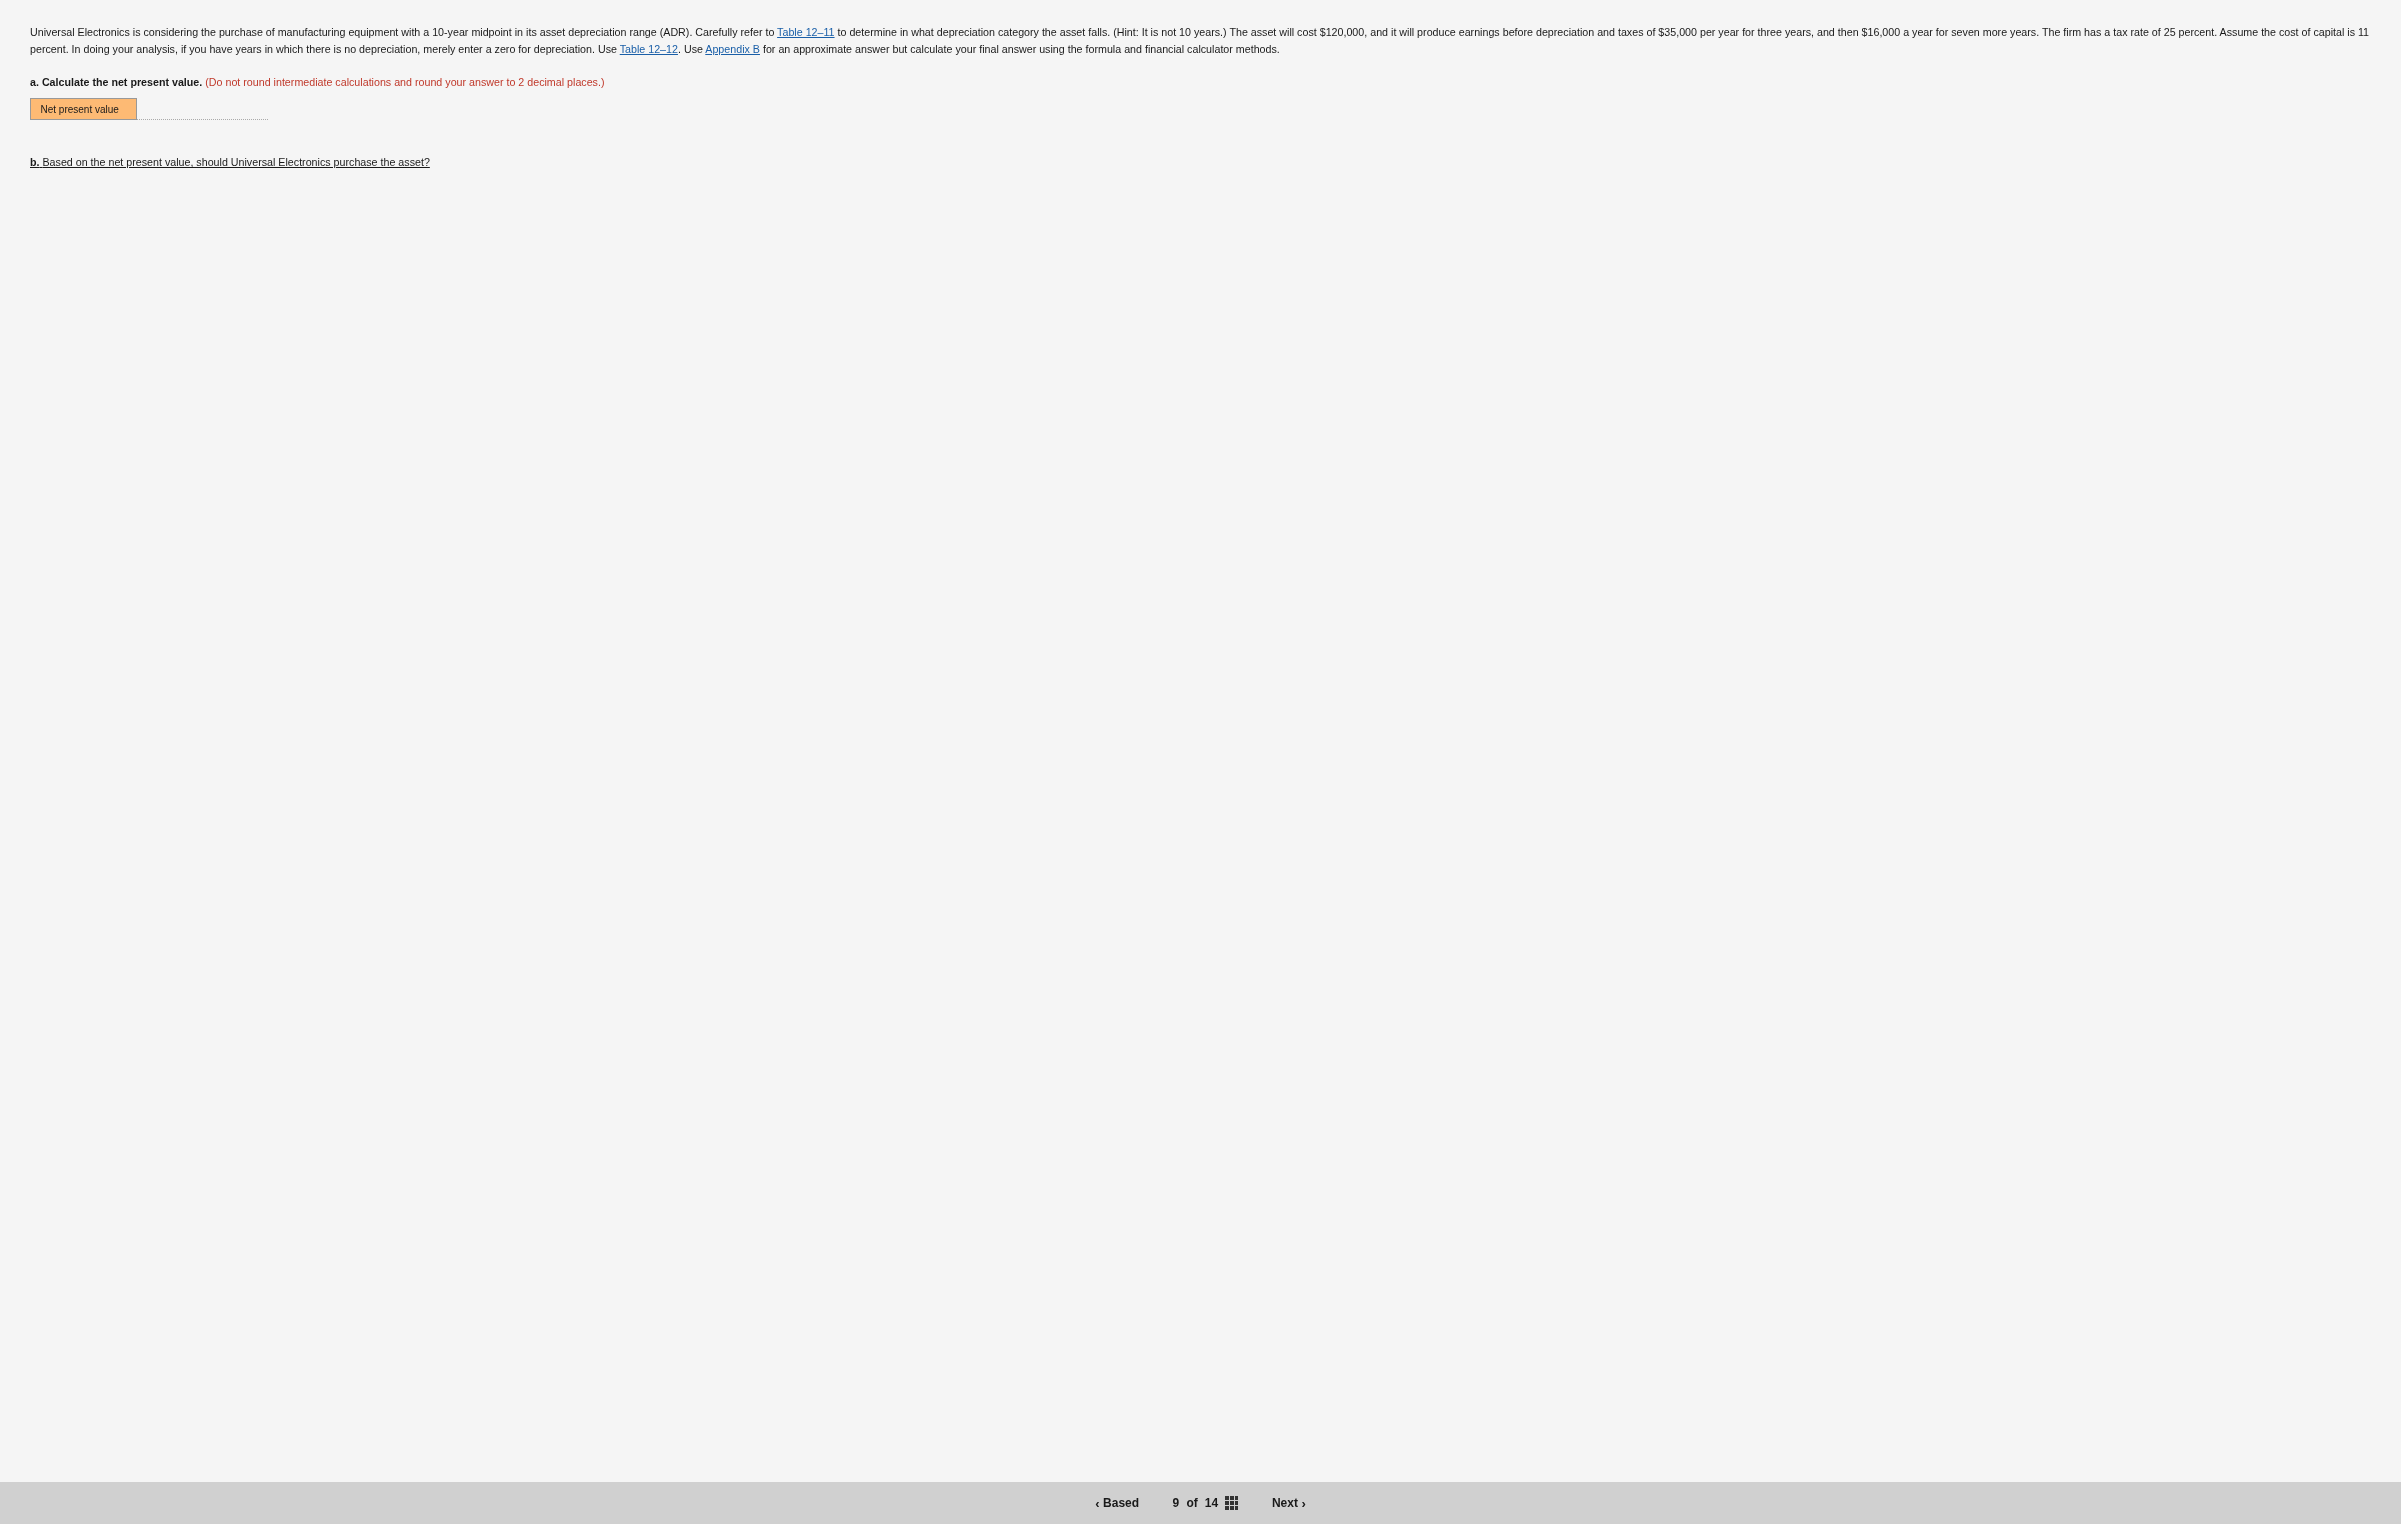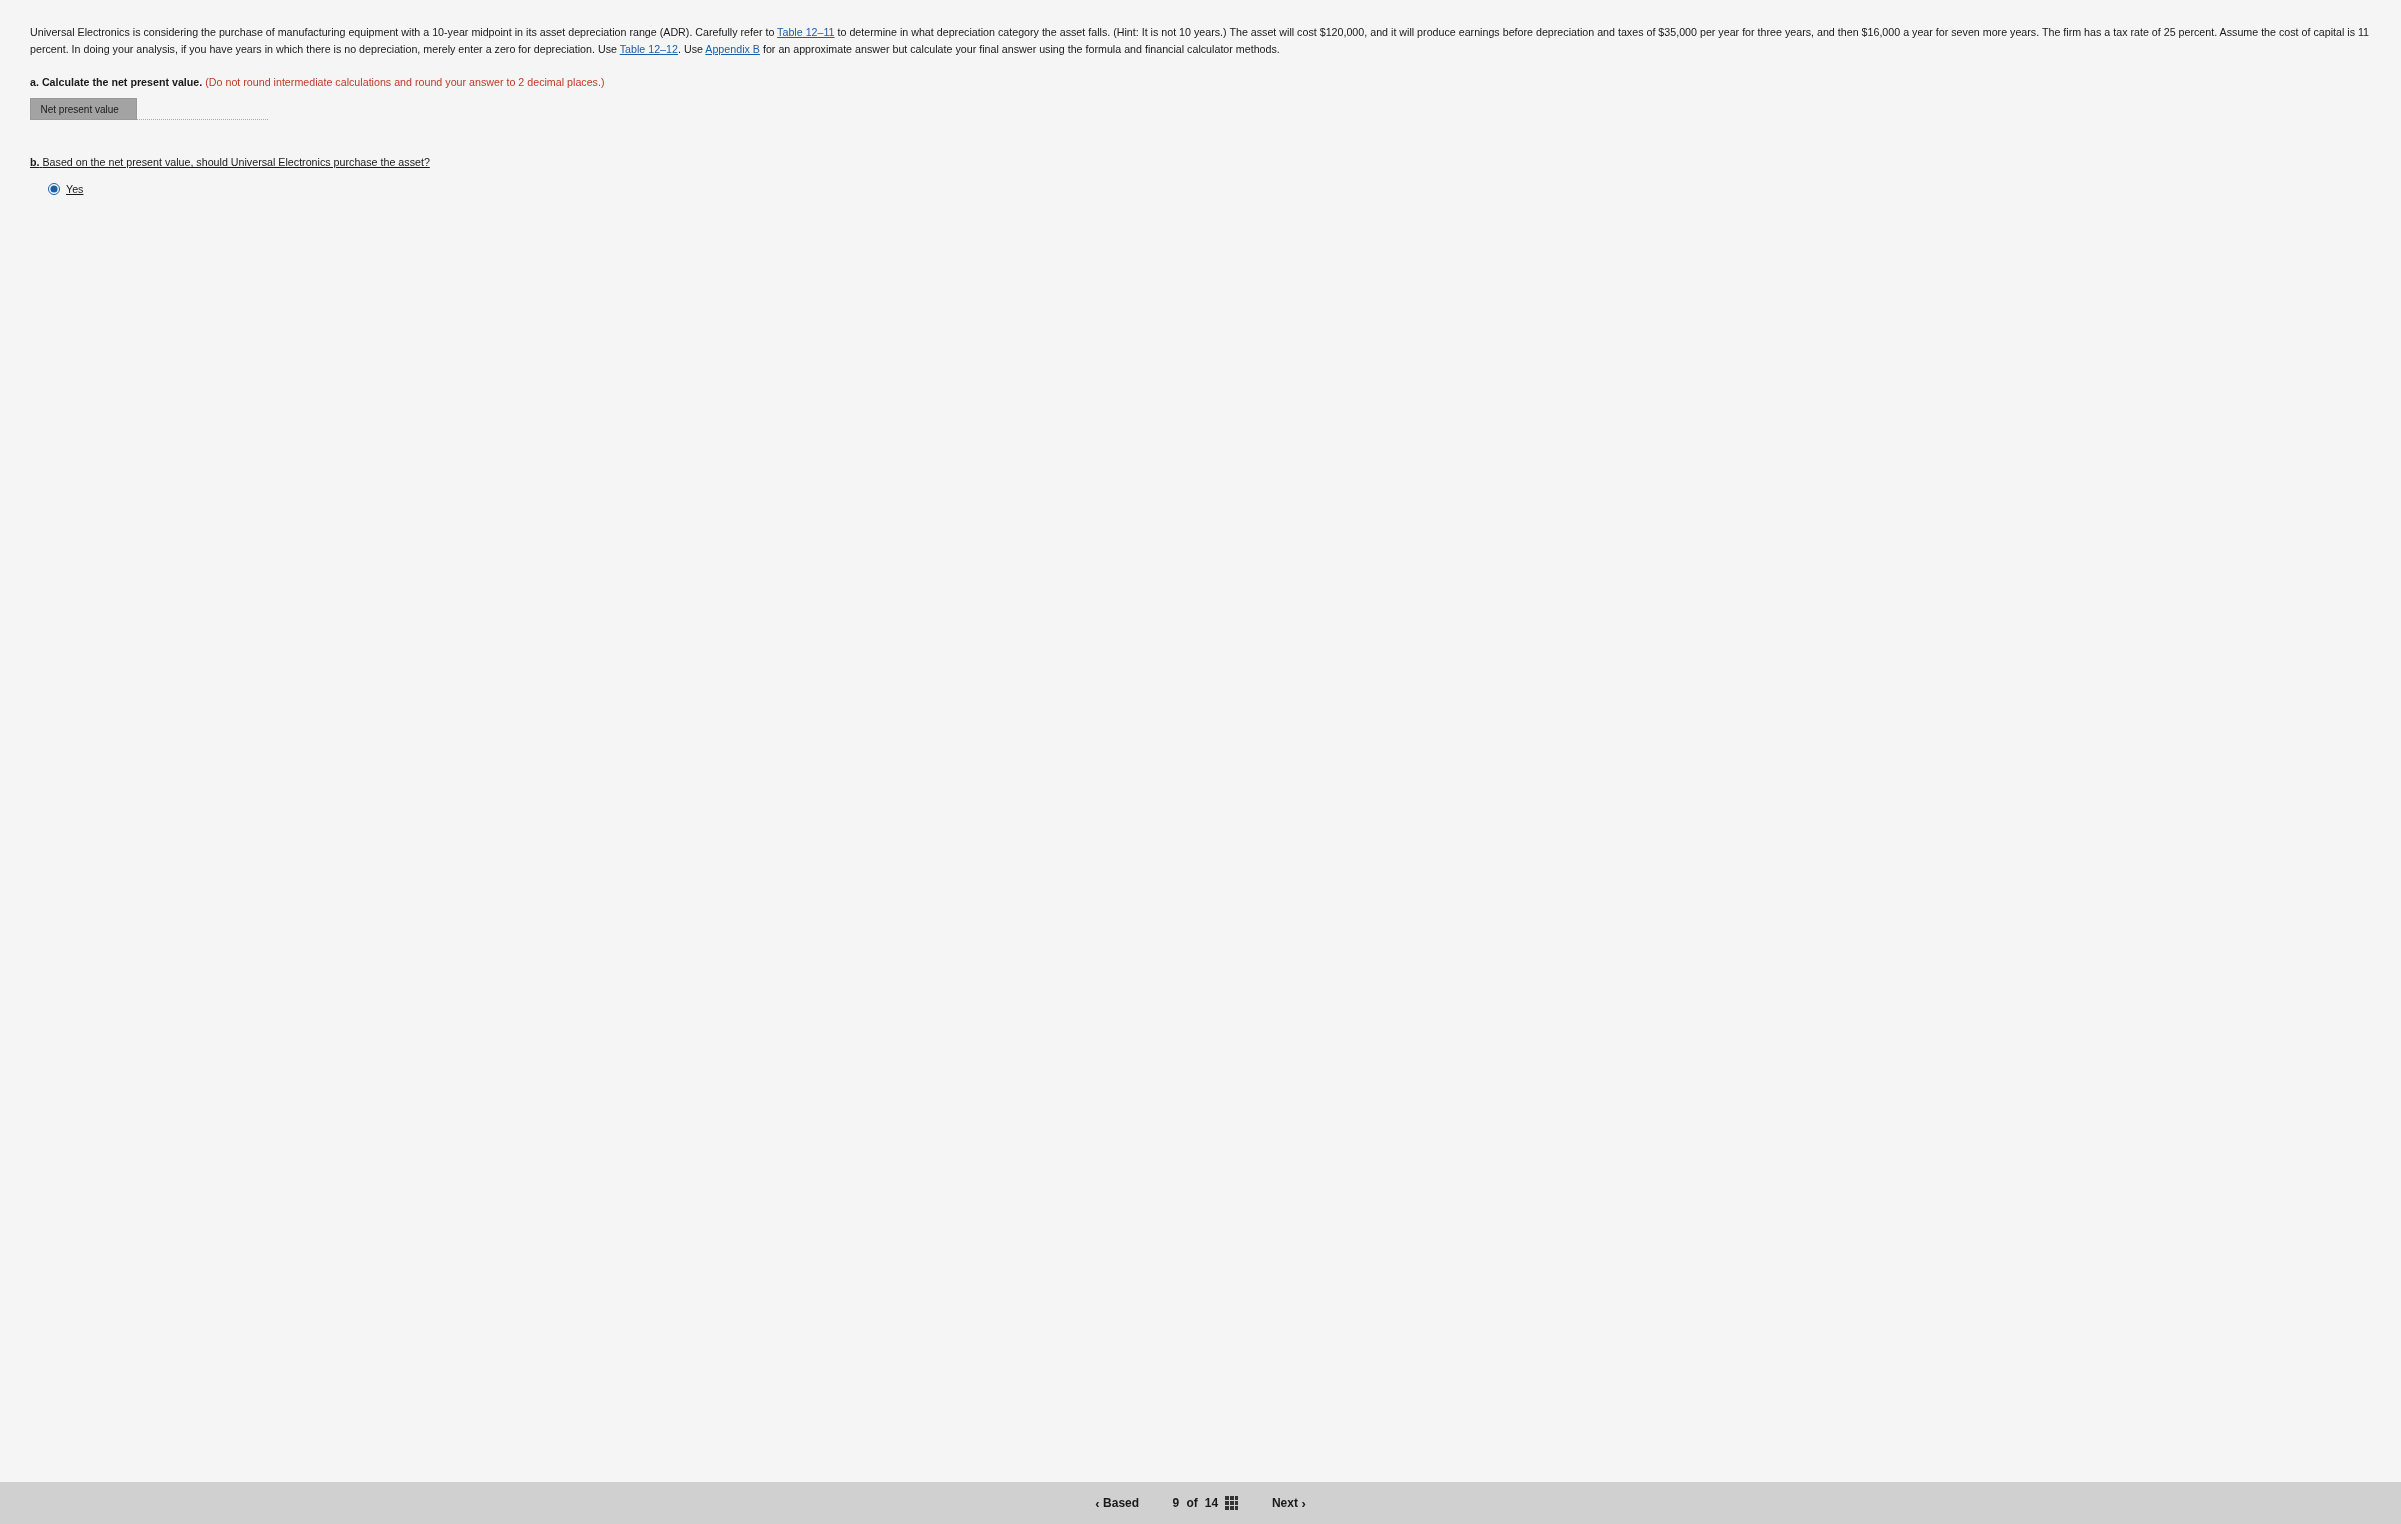--- a/index.html
+++ b/index.html
@@ -57,7 +57,7 @@
     .input-label {
       border: 0.6px solid #999;
       padding: 4.8px 9.5px;
-      background: #a3a3a3;
+      background: #fdba74;
       font-size: 10px;
       min-width: 107px;
       white-space: nowrap;

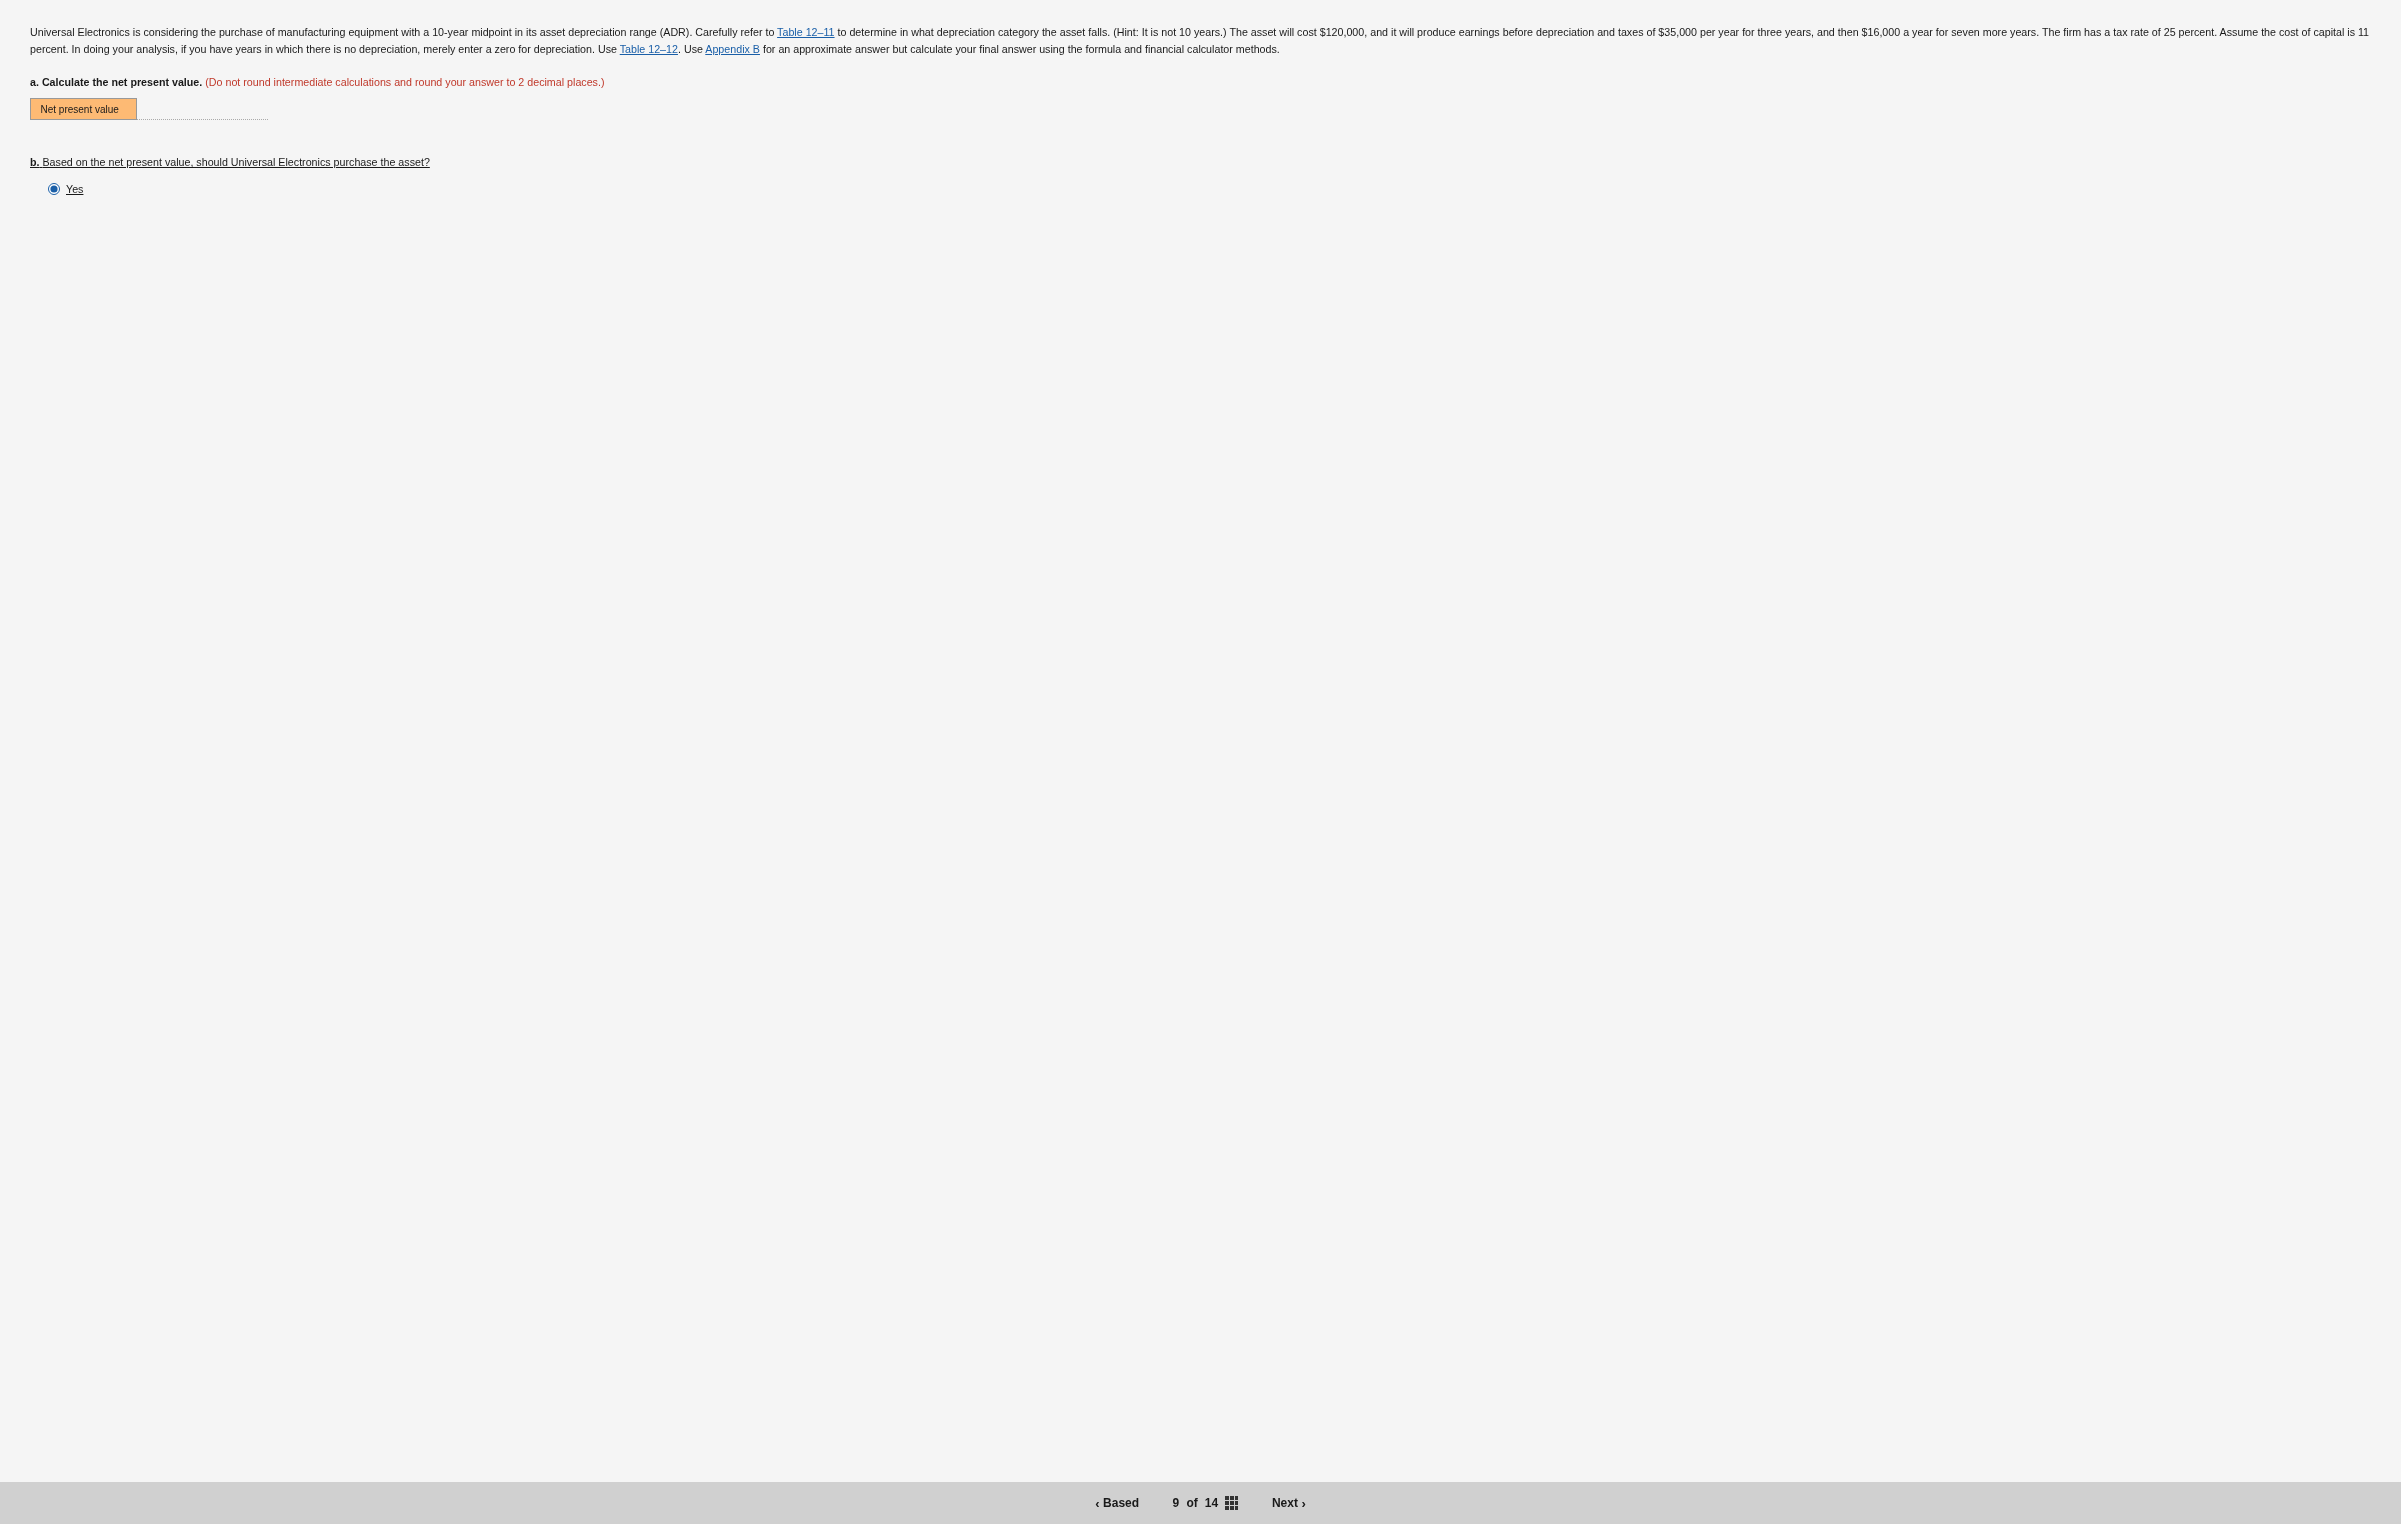--- a/index.html
+++ b/index.html
@@ -190,10 +190,6 @@
     </div>
 
     <div class="radio-group">
-      <label class="radio-option">
-        <input type="radio" name="purchase" value="yes" checked="" style="">
-        <span>Yes</span>
-      </label>
     </div>
   </div>
 

